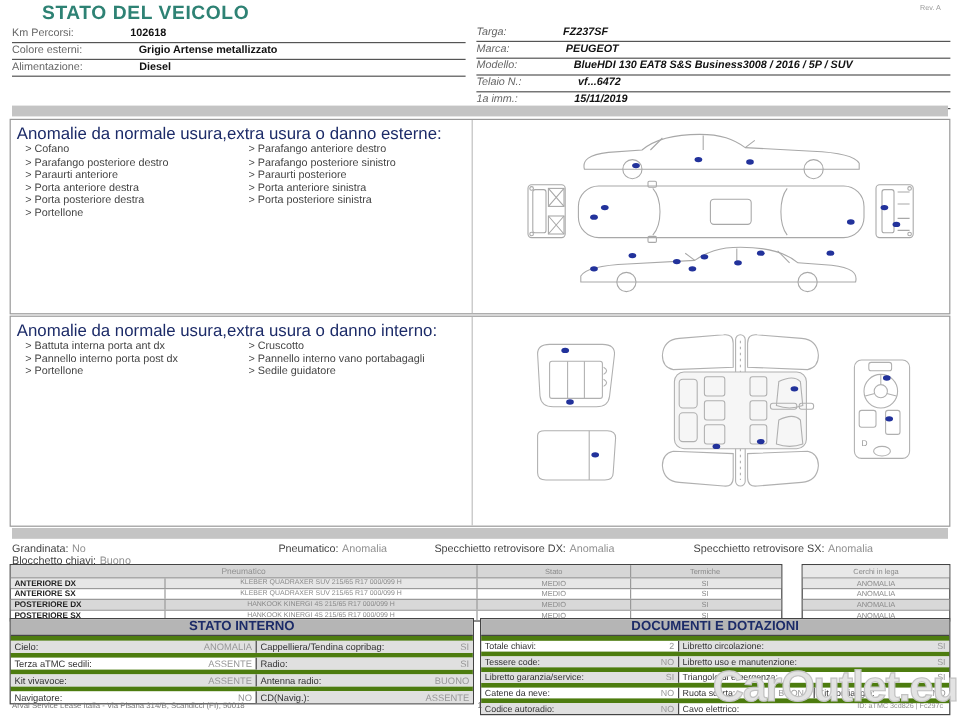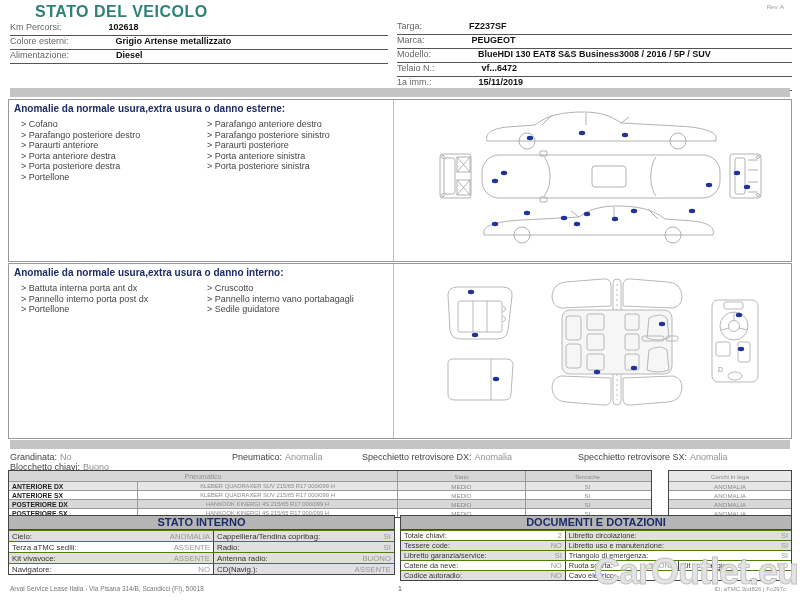--- a/index.html
+++ b/index.html
@@ -81,7 +81,7 @@
       </div>
   </div>
 
-  <div class="info-col" style="left:397px;top:21px;width:395px;">
+  <div class="info-col" style="left:397px;top:21px;width:395px;font-style:italic;">
     <div class="info-row">
         <span class="lbl">Targa:</span>
         <span class="val">FZ237SF</span>

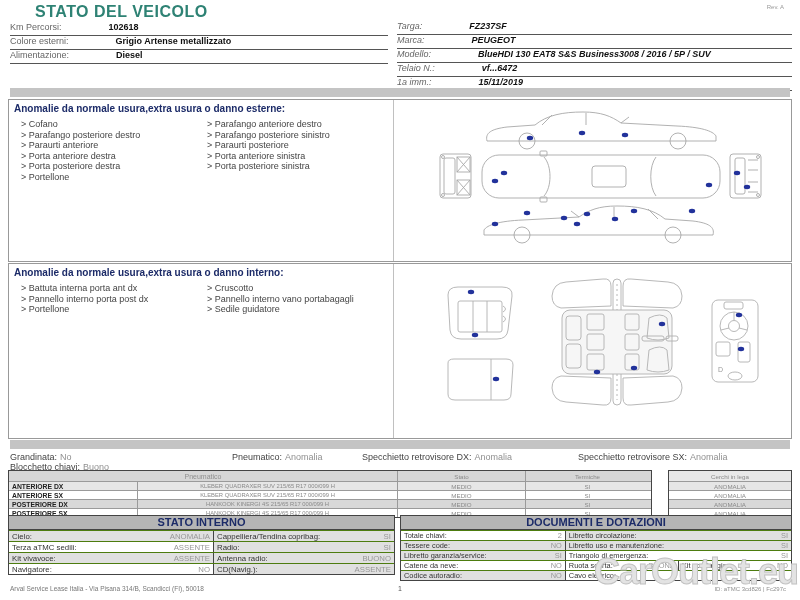--- a/index.html
+++ b/index.html
@@ -12,7 +12,7 @@
   .info-row .val{color:#111;font-weight:bold;margin-left:3px;white-space:nowrap;}
   .grayband{position:absolute;left:10px;width:780px;height:9px;background:#c4c4c4;}
   .anom-box{position:absolute;left:8px;width:782px;border:1px solid #999;background:#fff;}
-  .anom-title{font-size:10px;font-weight:bold;color:#1c2b68;padding:3px 5px 0 5px;}
+  .anom-title{font-size:14px;font-weight:normal;color:#1c2b68;padding:3px 5px 0 5px;}
   .anom-cols{position:absolute;left:12px;top:19px;display:flex;font-size:9px;color:#444;width:372px;}
   .anom-col{width:186px;padding-right:4px;box-sizing:border-box;}
   .anom-col div{line-height:10.5px;}

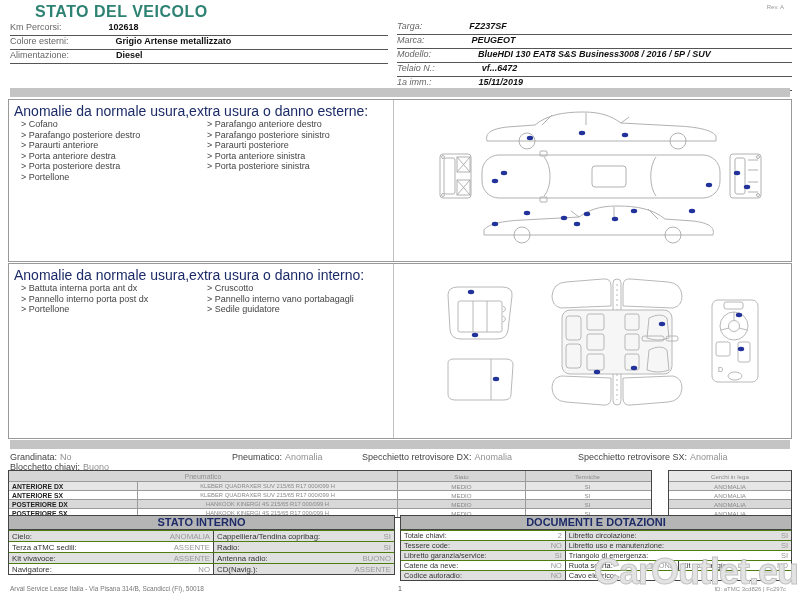--- a/index.html
+++ b/index.html
@@ -40,7 +40,7 @@
   
   .btable{position:absolute;border:1px solid #444;background:#fff;box-sizing:border-box;}
   .btitle{height:13px;background:#b5b5b5;color:#1c2b68;font-weight:bold;font-size:11px;text-align:center;line-height:13px;border-bottom:1px solid #444;}
-  .brow{display:flex;border-top:1px solid #4d7c0f;align-items:stretch;}
+  .brow{display:flex;border-top:4px solid #4d7c0f;align-items:stretch;}
   .brow:first-of-type{border-top:none;}
   .si-row{height:10px;font-size:7.8px;}
   .dd-row{height:9px;font-size:7.4px;}

